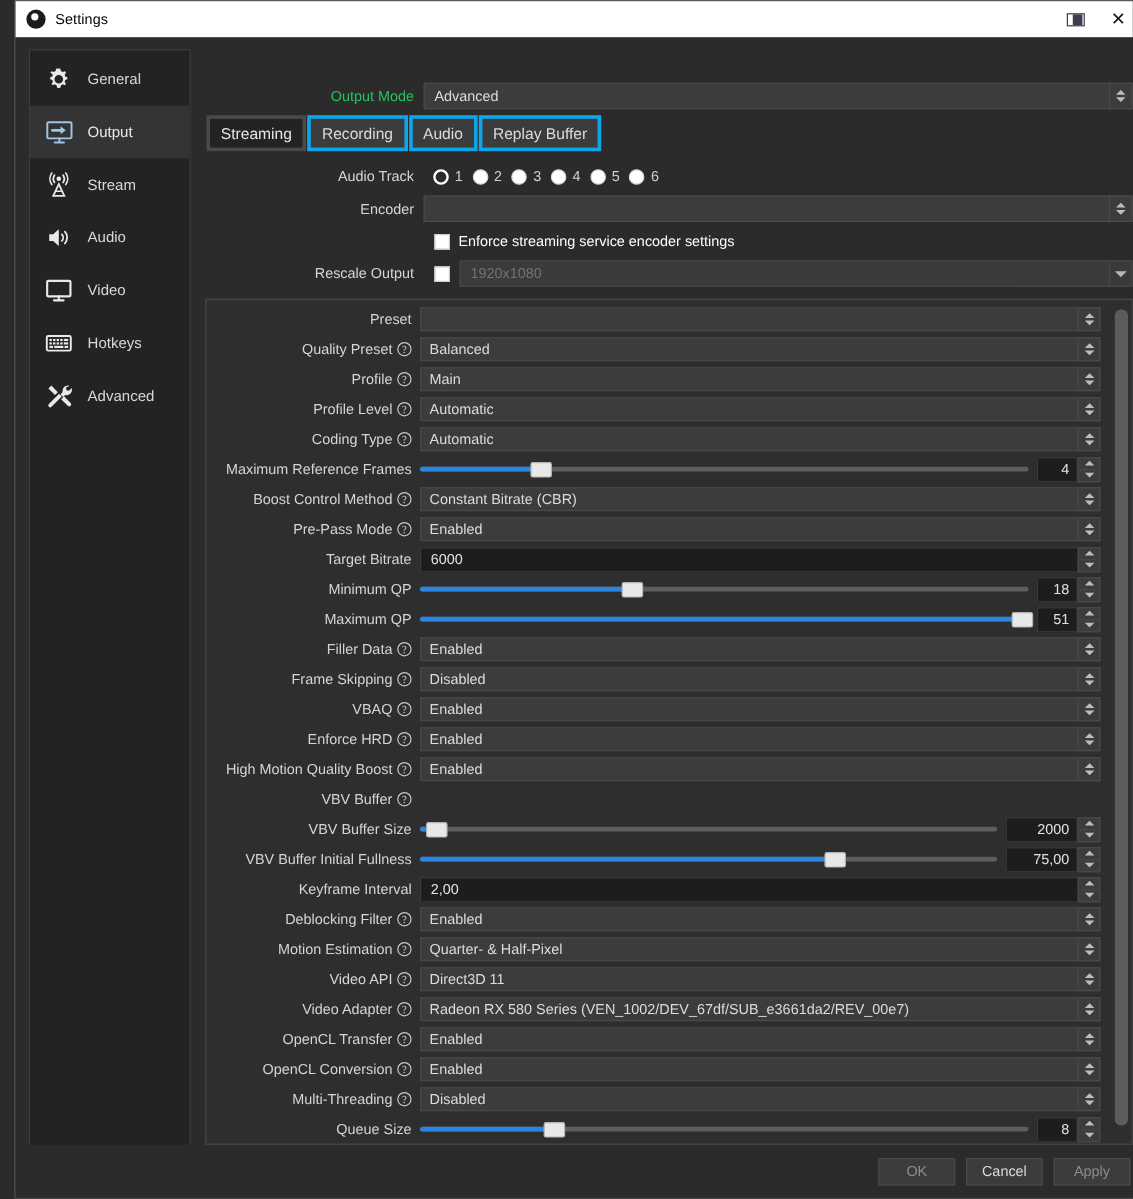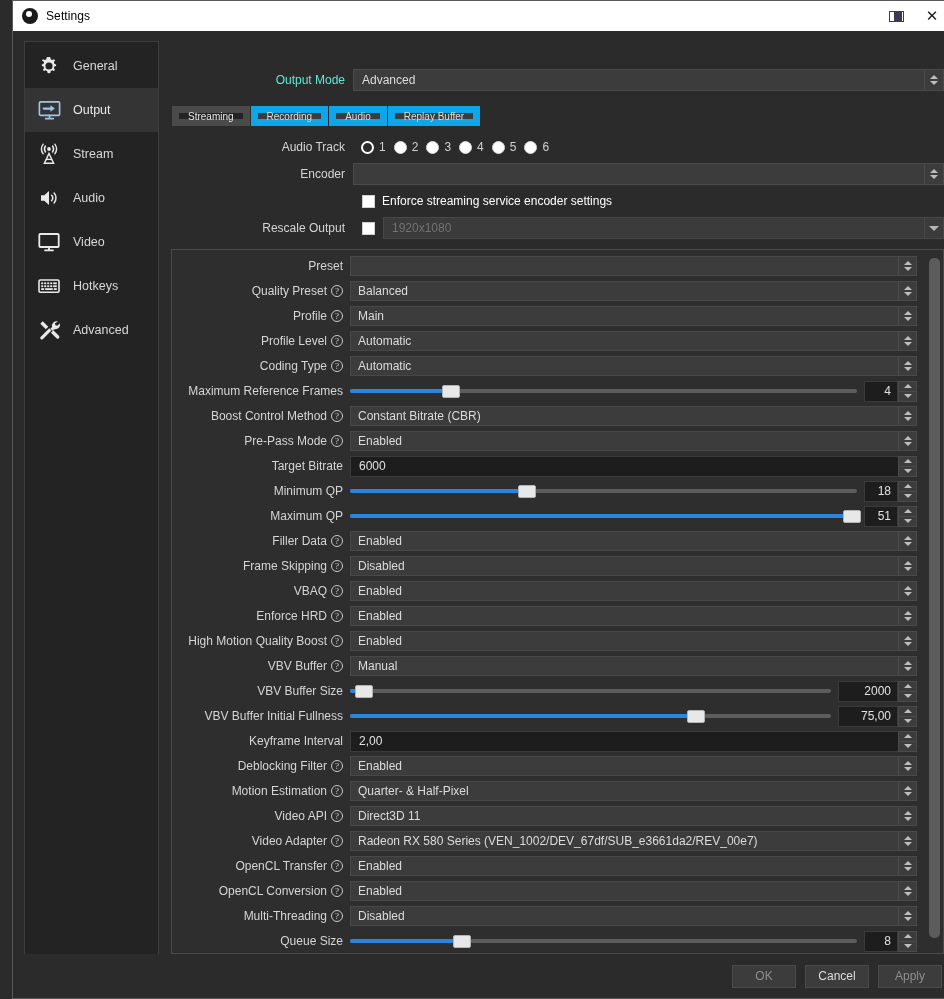--- a/index.html
+++ b/index.html
@@ -127,7 +127,7 @@
   }
   .outputmode-label {
     width: 182px; text-align: right;
-    font-size: 12px; color: #5eead4;
+    font-size: 12px; color: #22c55e;
     padding-right: 8px;
   }
 

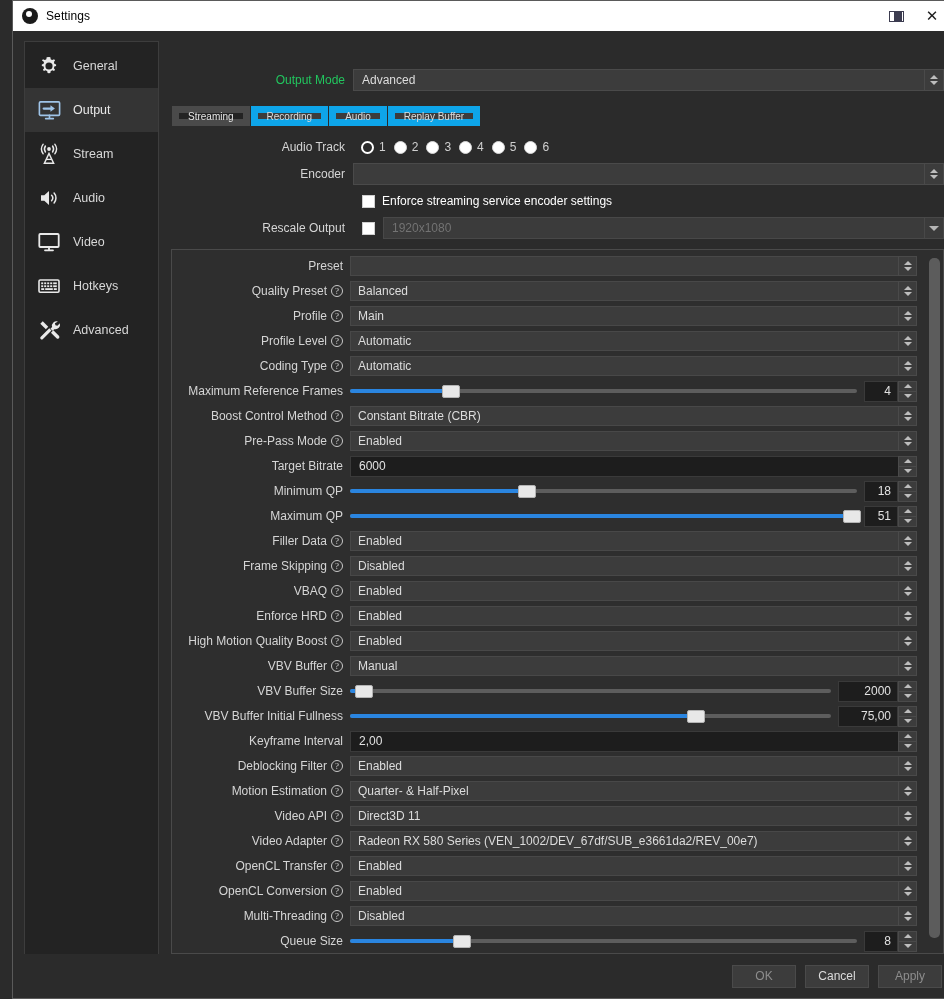--- a/index.html
+++ b/index.html
@@ -174,12 +174,12 @@
     margin-bottom: 10px;
   }
   .tab {
-    height: 20px;
+    height: 30px;
     padding: 0 9px;
     display: flex; align-items: center;
-    font-size: 10px; color: #dcdcdc;
+    font-size: 13px; color: #dcdcdc;
     background: #3c3c3c;
-    border: 7px solid #0ea5e9;
+    border: 3px solid #0ea5e9;
     margin-right: 1px;
     cursor: pointer;
   }

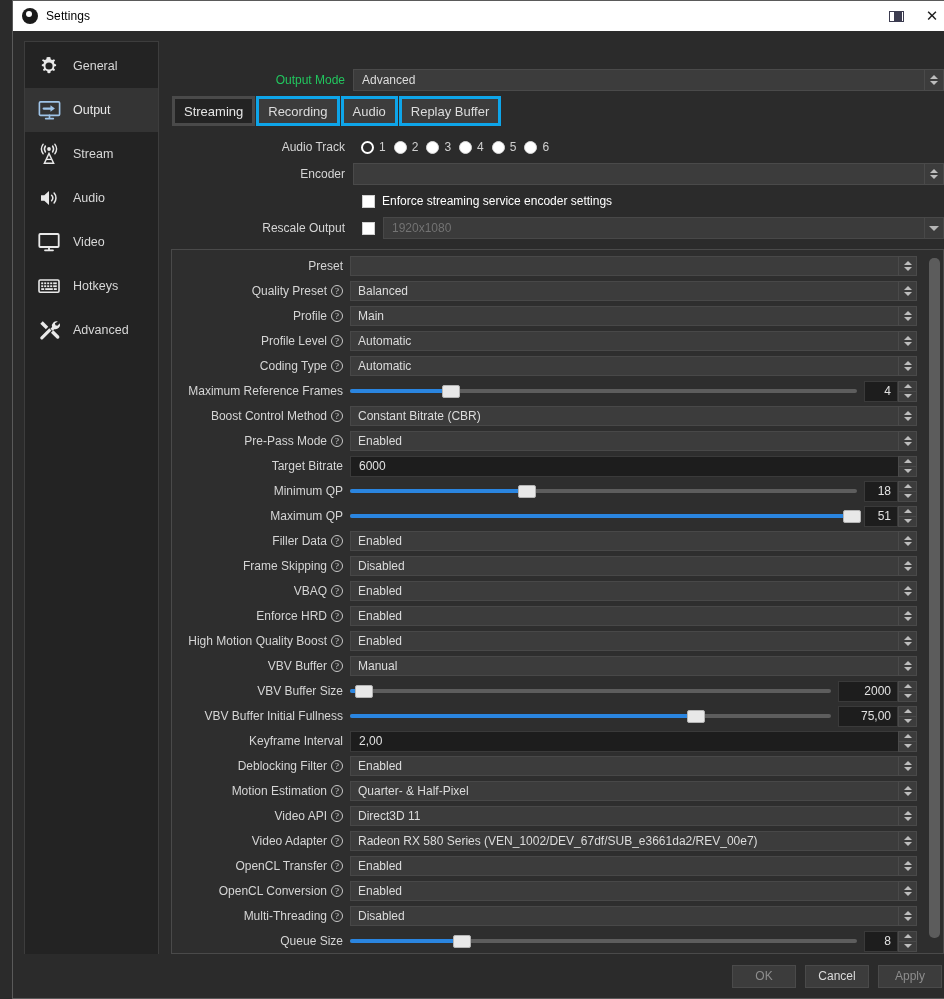--- a/index.html
+++ b/index.html
@@ -857,15 +857,6 @@
                 <span>VBV Buffer</span>
                 <span class="help">?</span>
               </div>
-              <div class="gctrl">
-                <div class="gcombo">
-                  <span class="ctext">Manual</span>
-                  <span class="combo-arrow">
-                    <i class="chev up"></i>
-                    <i class="chev down"></i>
-                  </span>
-                </div>
-              </div>
             </div>
             <div class="grow">
               <div class="glabel">

